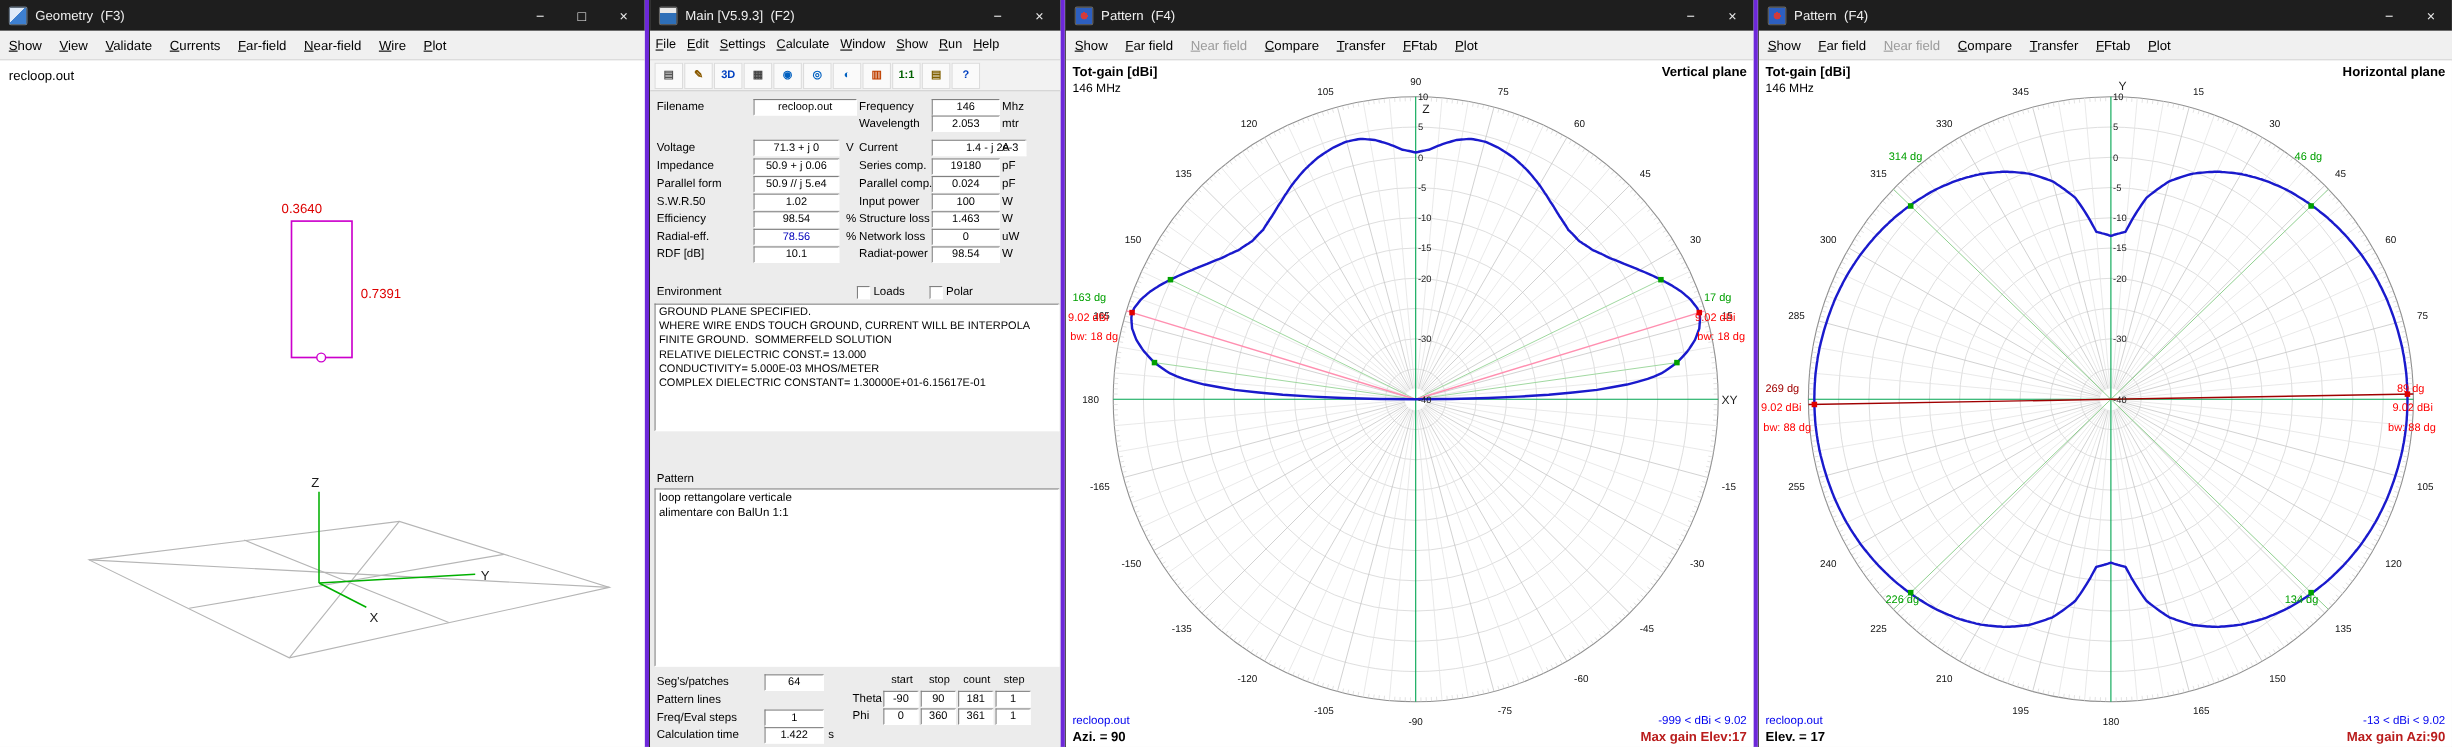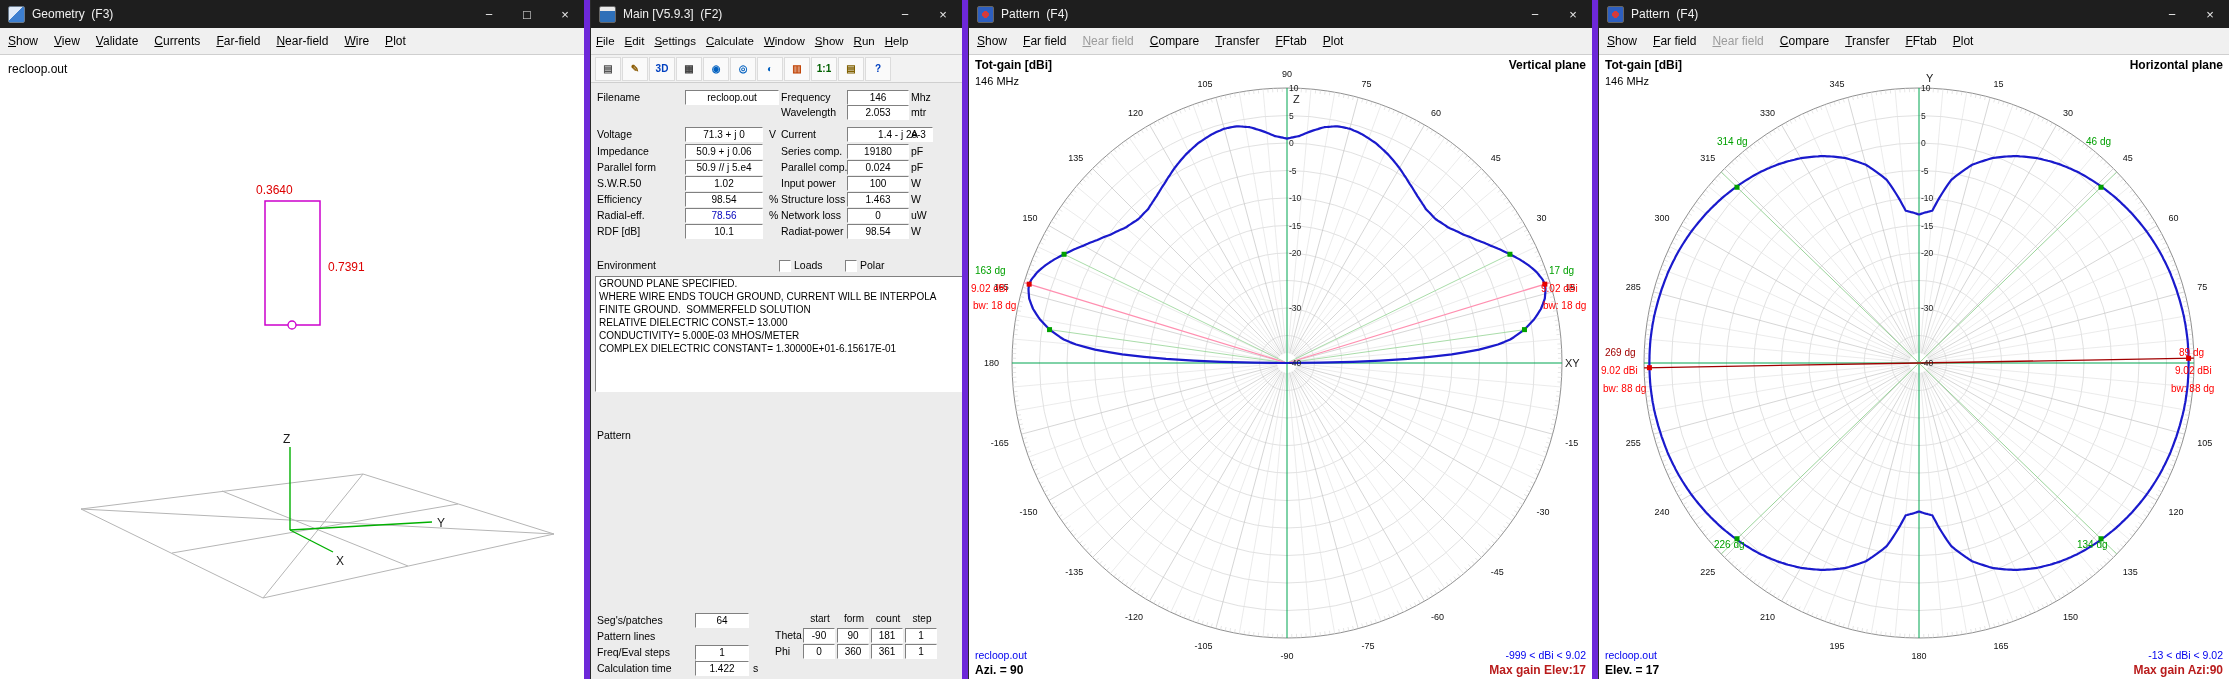--- a/index.html
+++ b/index.html
@@ -4,7 +4,7 @@
 <style>
   html,body{margin:0;padding:0;background:#2a2a2a;}
   body{width:2229px;height:679px;position:relative;font-family:"Liberation Sans",sans-serif;overflow:hidden;}
-  .window{position:absolute;top:0;height:679px;background:#fff;display:flex;flex-direction:column;border-right:6px solid #6d28d9;box-sizing:border-box;}
+  .window{position:absolute;top:0;height:679px;background:#fff;display:flex;flex-direction:column;border-right:4px solid #6d28d9;box-sizing:border-box;}
   .titlebar{flex:0 0 28px;background:#1e1e1e;color:#f0f0f0;display:flex;align-items:center;font-size:12px;user-select:none;}
   .app-icon{width:15px;height:15px;margin:0 7px 0 8px;border-radius:2px;flex:0 0 15px;}
   .icon-geo{background:linear-gradient(135deg,#dfeaf8 45%,#3d7fd0 45%);border:1px solid #6b7b8c;}

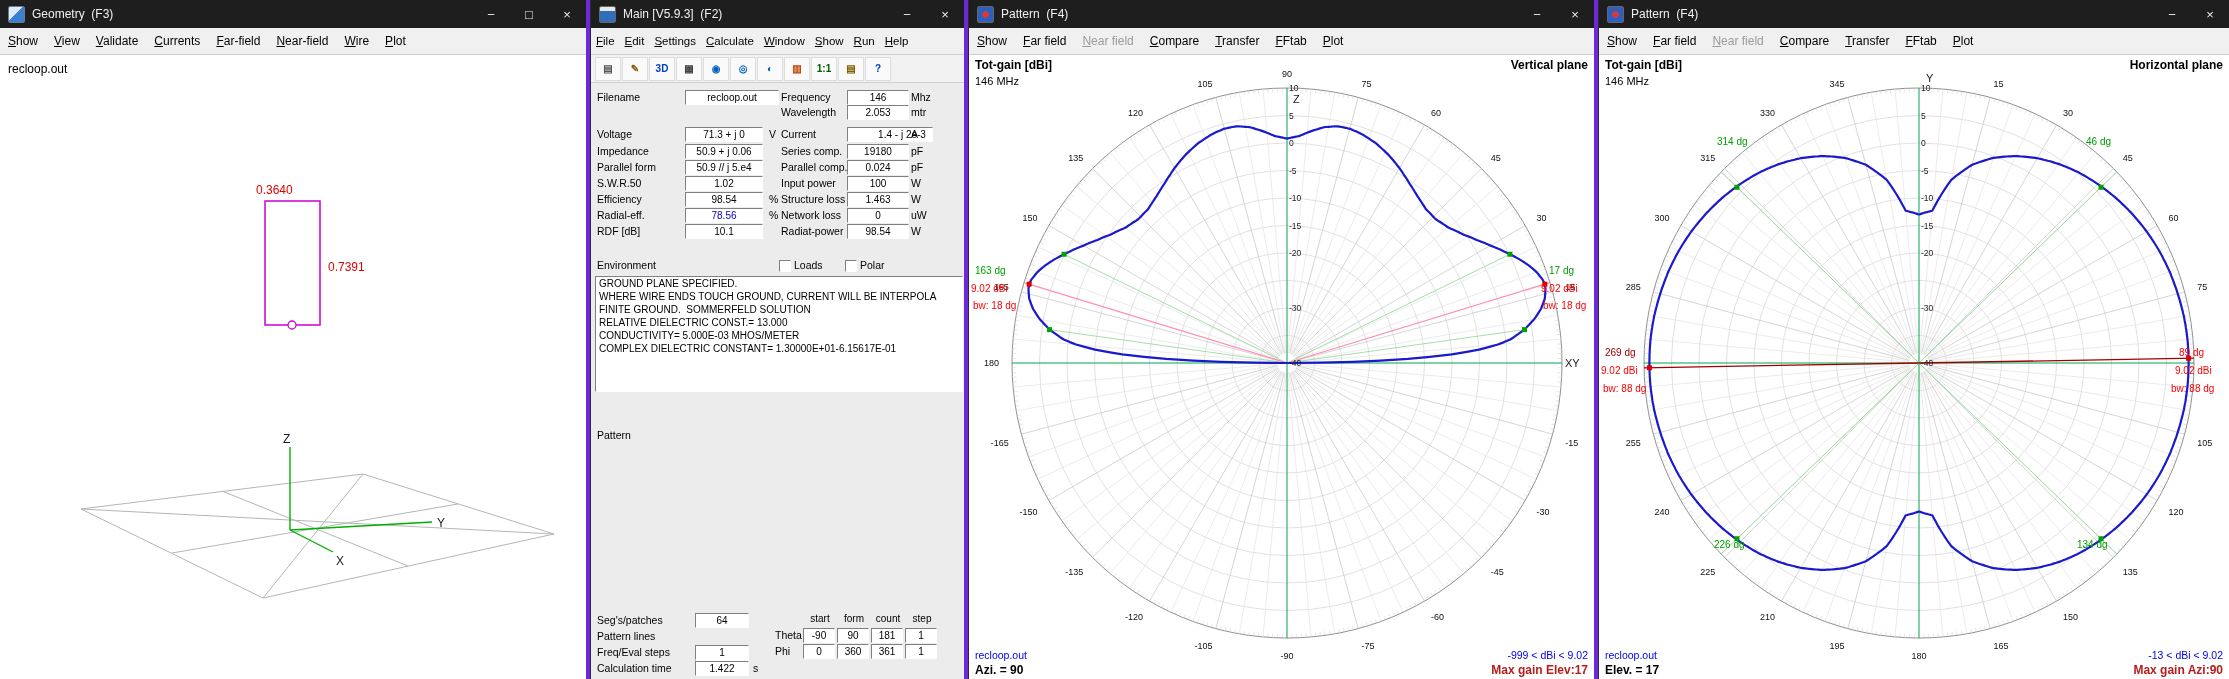--- a/index.html
+++ b/index.html
@@ -216,6 +216,10 @@
       </div>
 
     <div class="f-label" style="left:6px;top:374px;">Pattern</div>
+    <div class="sunken" id="comment-box" style="left:4px;top:389px;width:366px;height:160px;">
+        <div class="com-line">loop rettangolare verticale</div>
+        <div class="com-line">alimentare con BalUn 1:1</div>
+      </div>
 
     <div id="calc-rows">
         <div class="f-label" style="left: 6px; top: 559px; width: 96px;">Seg's/patches</div>

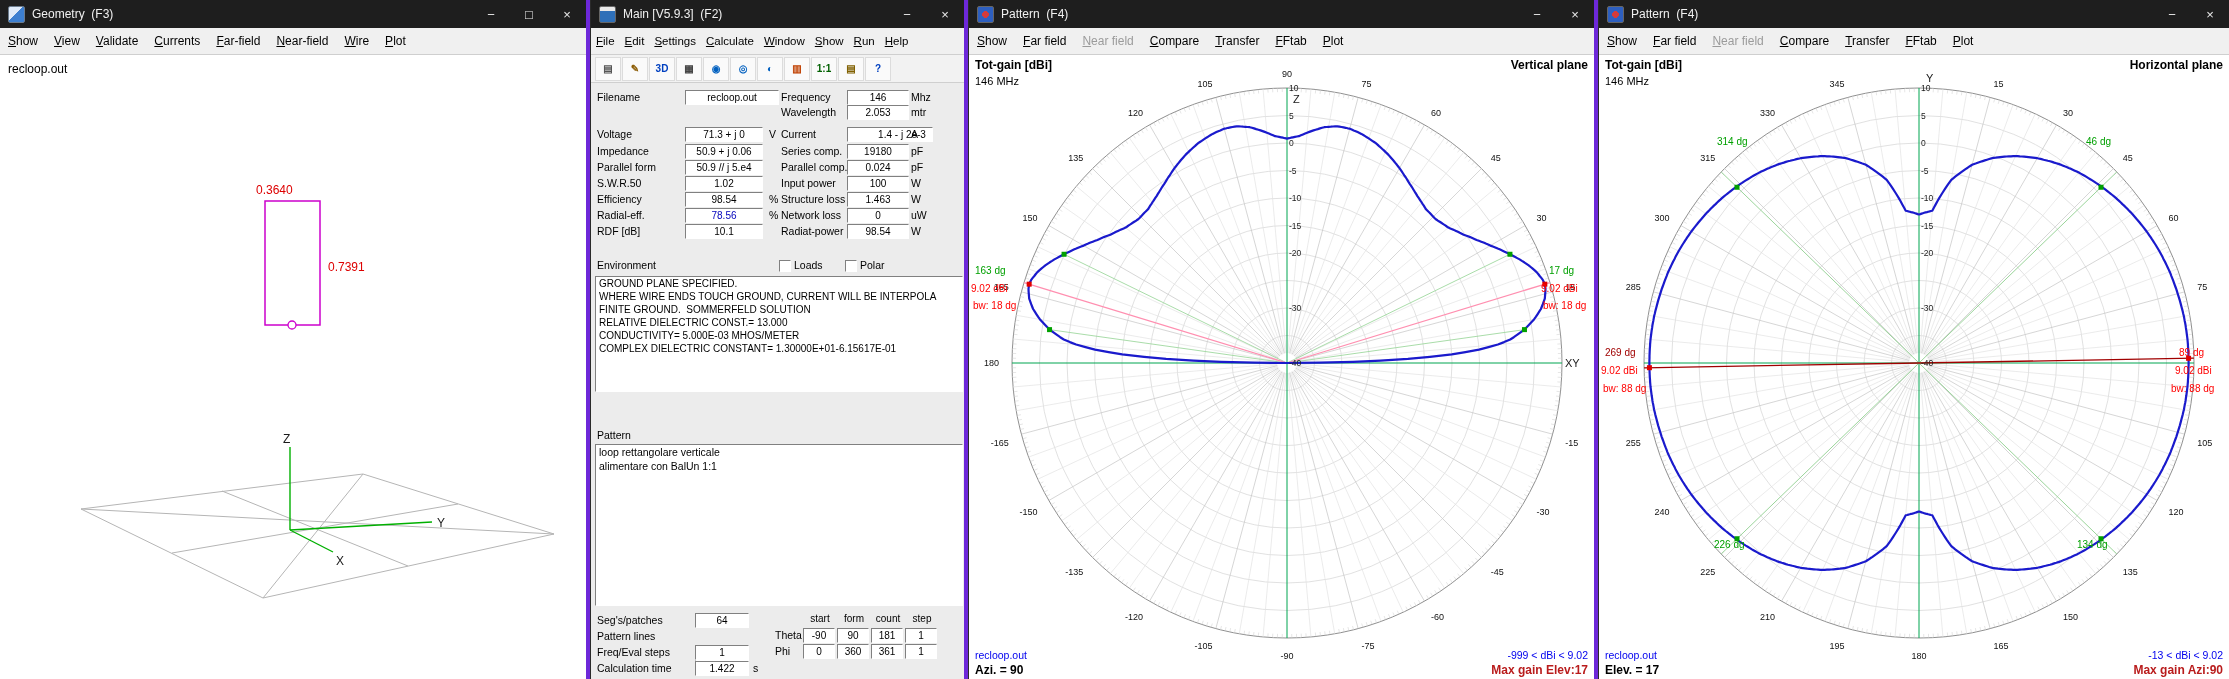--- a/index.html
+++ b/index.html
@@ -234,7 +234,7 @@
       </div>
     <div id="sweep-table">
         <div class="sw-head" style="left: 214px; top: 558px; width: 30px;">start</div>
-        <div class="sw-head" style="left: 248px; top: 558px; width: 30px;">form</div>
+        <div class="sw-head" style="left: 248px; top: 558px; width: 30px;">stop</div>
         <div class="sw-head" style="left: 282px; top: 558px; width: 30px;">count</div>
         <div class="sw-head" style="left: 316px; top: 558px; width: 30px;">step</div>
         <div class="f-label" style="left: 184px; top: 574px;">Theta</div>

